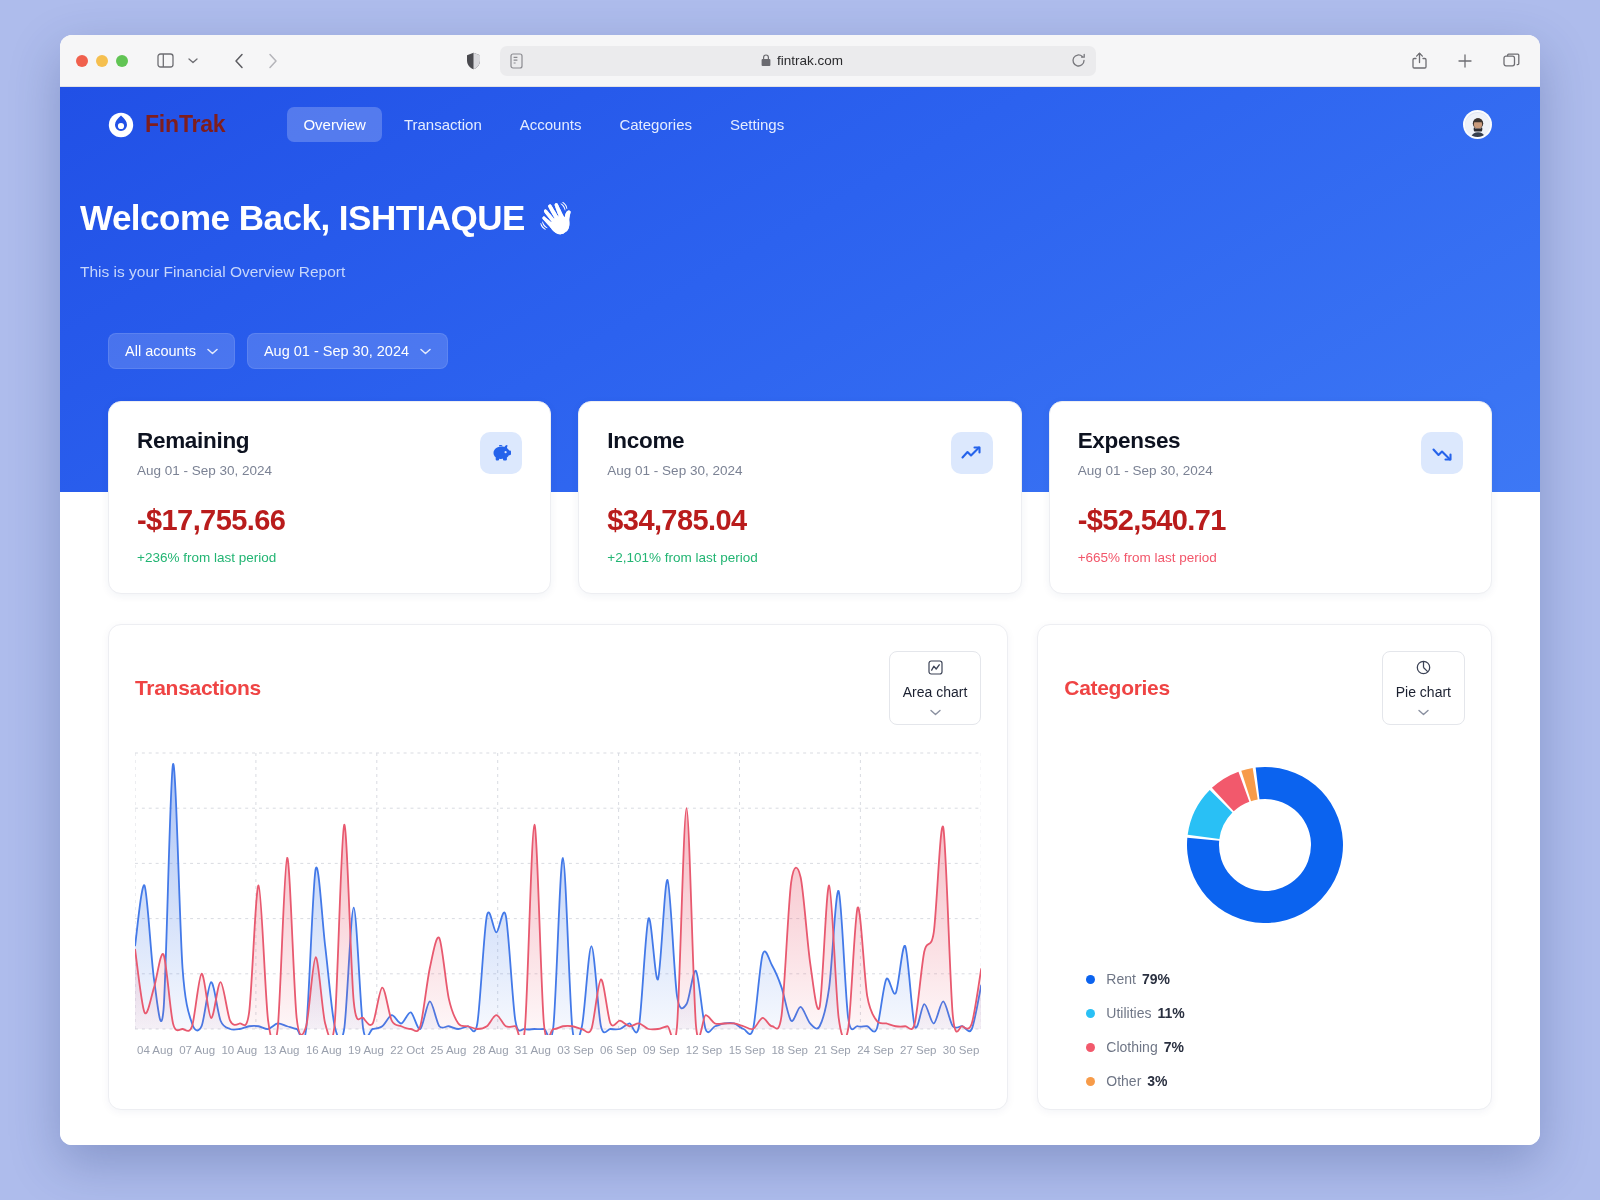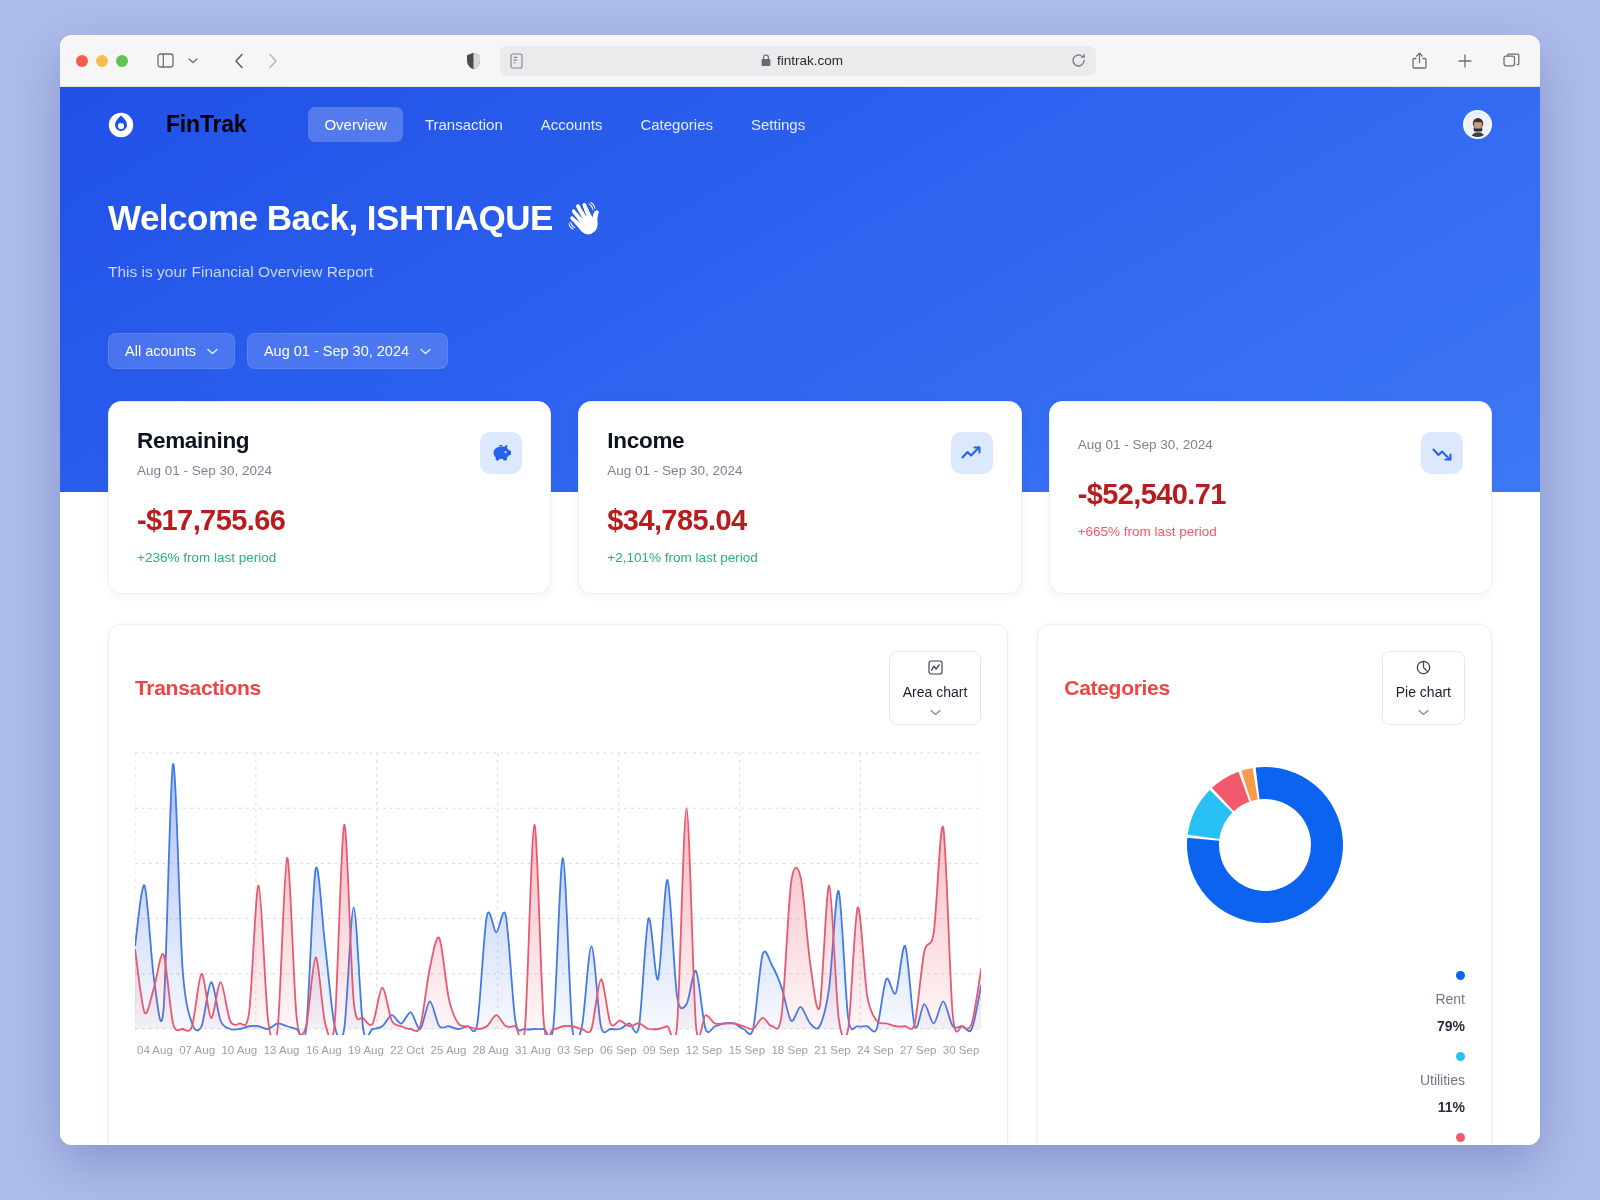--- a/index.html
+++ b/index.html
@@ -80,7 +80,7 @@
   }
   .brand { display: flex; align-items: center; gap: 11px; }
   .brand-logo { width: 26px; height: 26px; display: block; }
-  .brand-name { color: #000000; font-size: 23px; font-weight: 700; letter-spacing: -.2px; margin-left: 21px; }
+  .brand-name { color: #7f1d1d; font-size: 23px; font-weight: 700; letter-spacing: -.2px; }
   .navlinks { display: flex; align-items: center; gap: 6px; margin-left: 34px; }
   .navlink {
     color: #e4ecff; font-size: 15px;

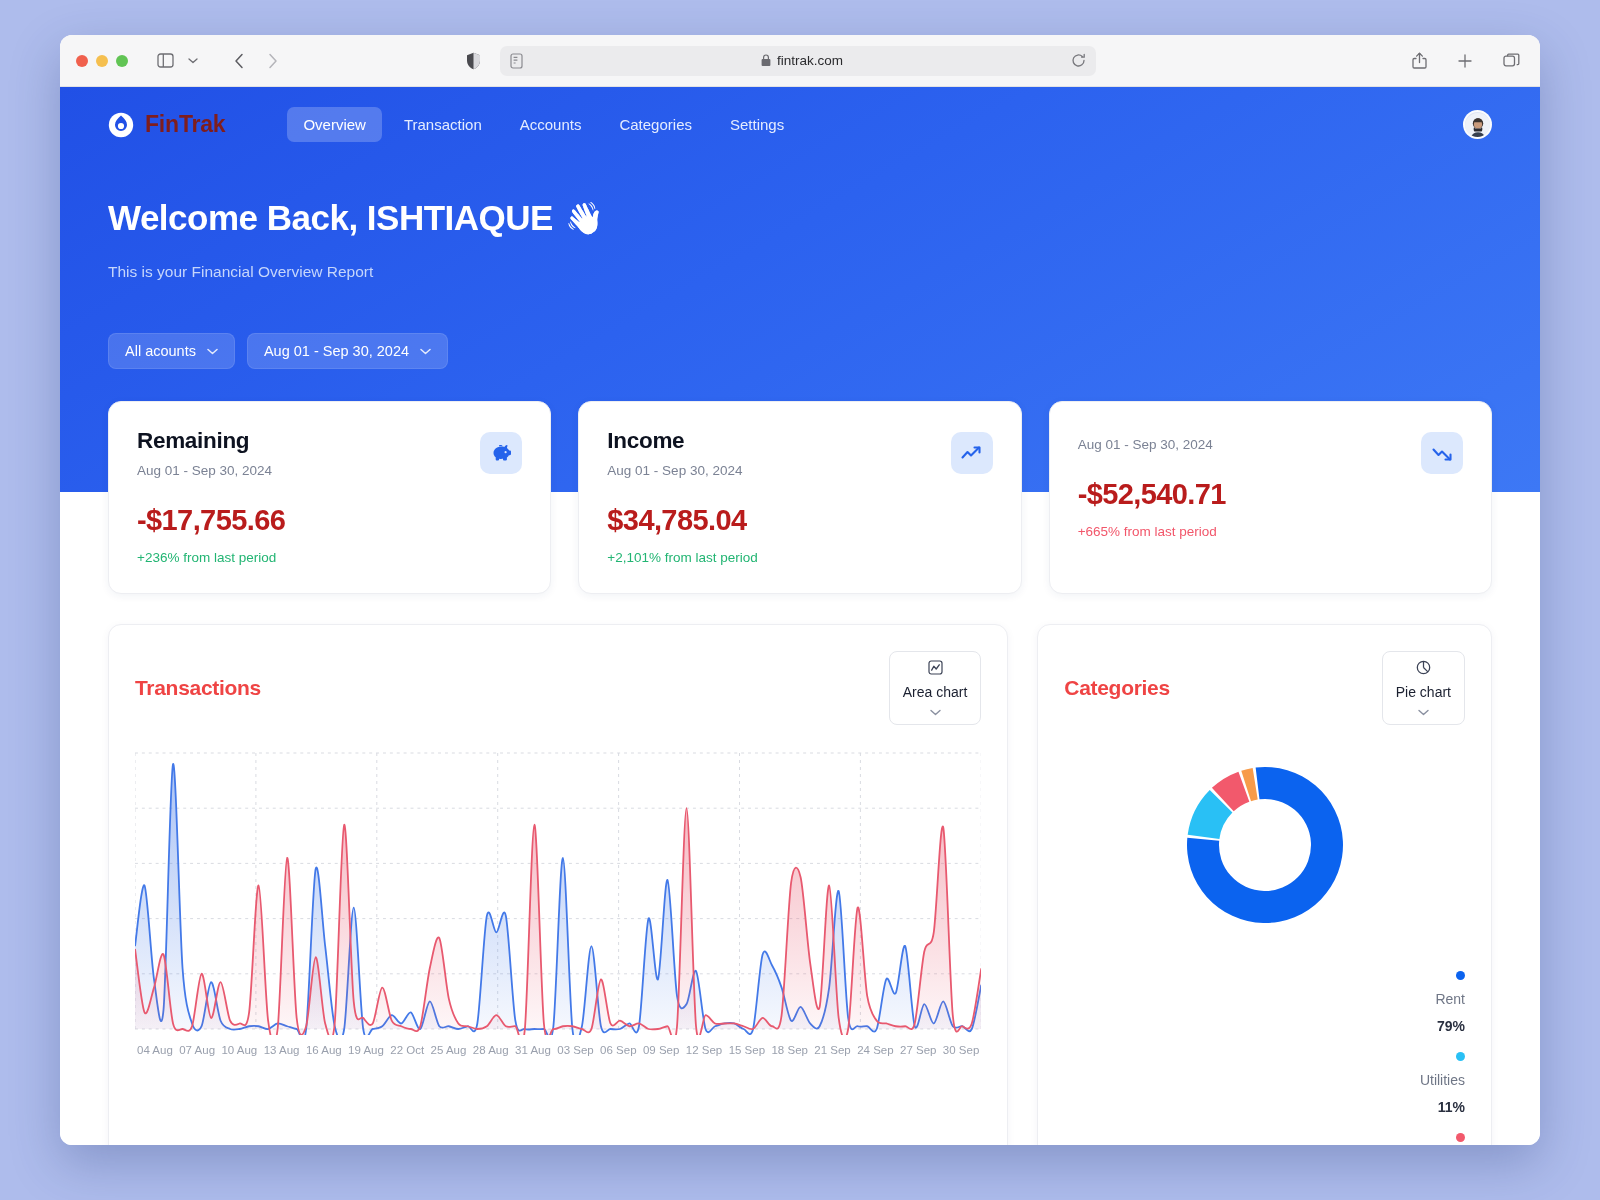--- a/index.html
+++ b/index.html
@@ -101,7 +101,7 @@
     transform: translate(-50%,-50%);
     width: 26px; height: 26px;
   }
-  .welcome { position: relative; z-index: 3; padding: 36px 48px 0; }
+  .welcome { position: relative; z-index: 3; padding: 36px 20px 0; }
   .welcome h1 {
     color: #fff; font-size: 35px; font-weight: 700;
     letter-spacing: -.5px; display: flex; align-items: center; gap: 12px;

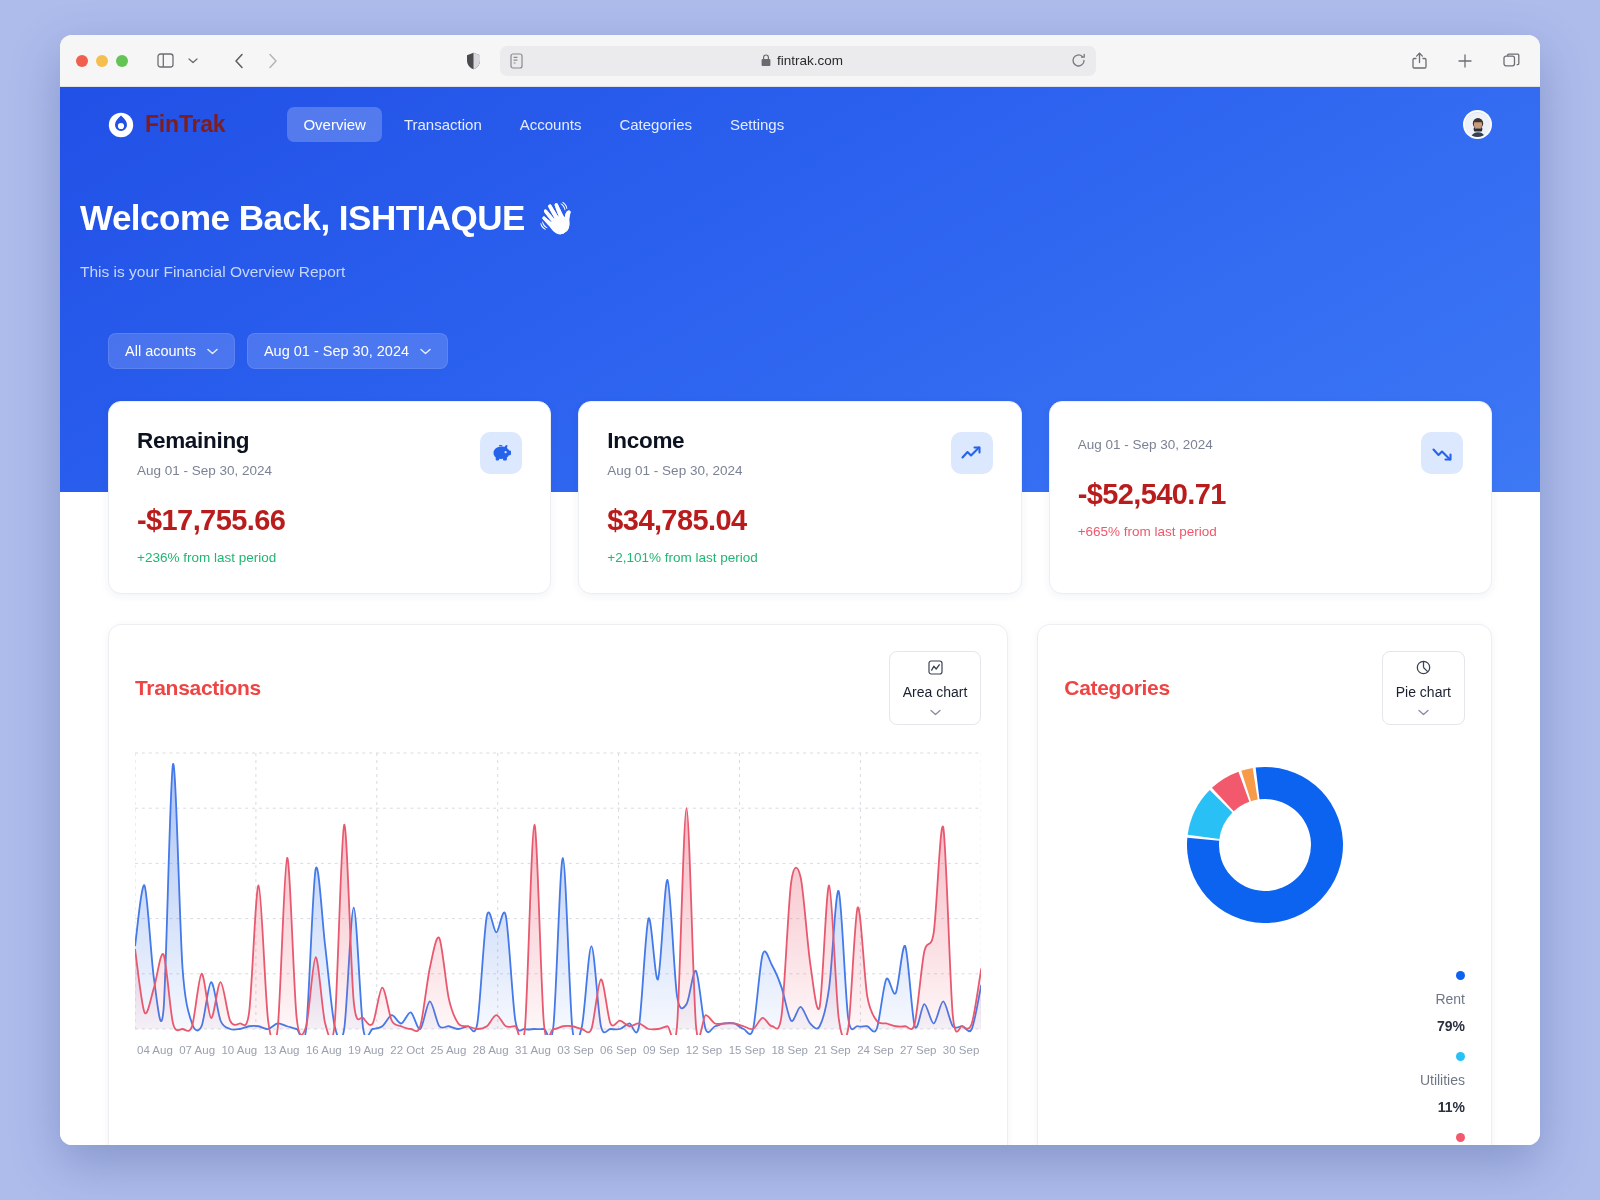--- a/index.html
+++ b/index.html
@@ -370,6 +370,7 @@
       </div>
 
       <div class="card">
+        <h3>Expenses</h3>
         <div class="period">Aug 01 - Sep 30, 2024</div>
         <div class="amount">-$52,540.71</div>
         <div class="delta down">+665% from last period</div>

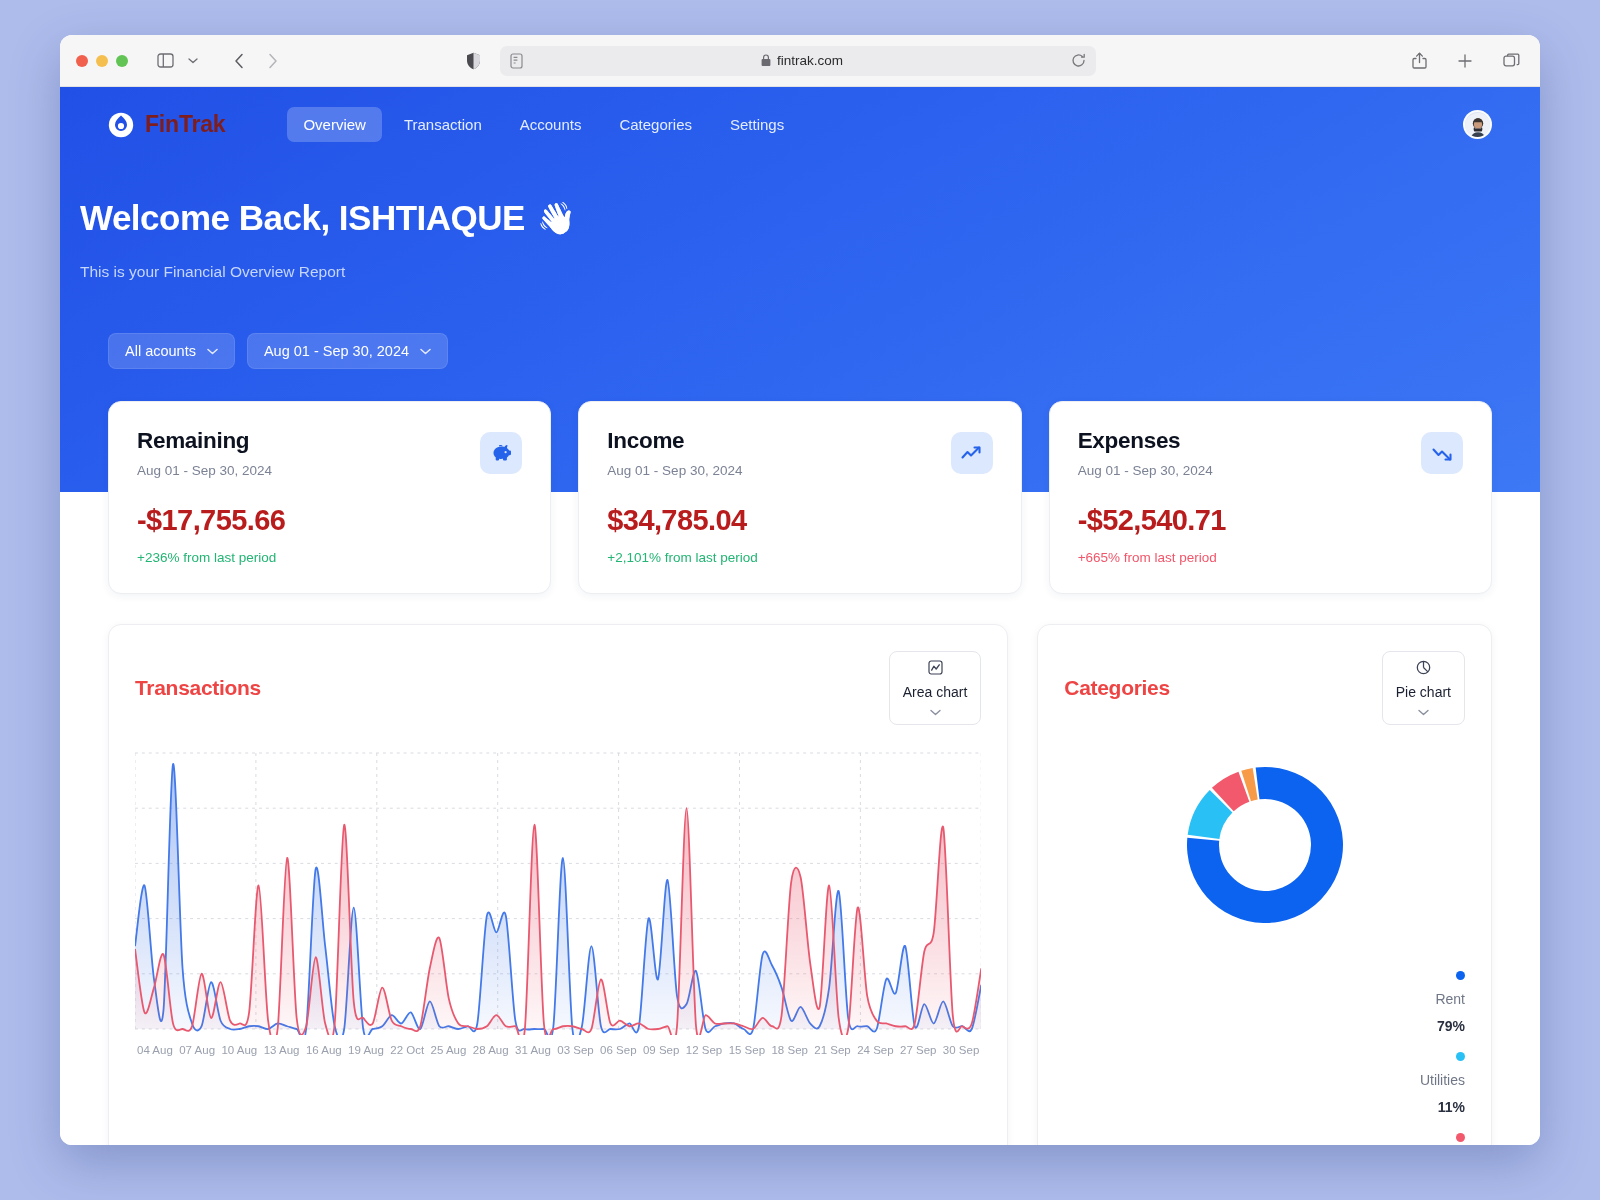--- a/index.html
+++ b/index.html
@@ -180,7 +180,7 @@
 
   .donutwrap { margin-top: 20px; display: flex; flex-direction: column; align-items: center; }
   .legend { width: 100%; margin-top: 26px; padding-left: 22px; display: flex; flex-direction: column; gap: 18px; }
-  .legend-row { display: flex; align-items: flex-end; gap: 11px; font-size: 14px; flex-direction: column; }
+  .legend-row { display: flex; align-items: center; gap: 11px; font-size: 14px; }
   .dot { width: 9px; height: 9px; border-radius: 50%; flex: 0 0 9px; }
   .legend-name { color: #6f7686; }
   .legend-val { color: #2a3040; font-weight: 600; margin-left: -5px; }

